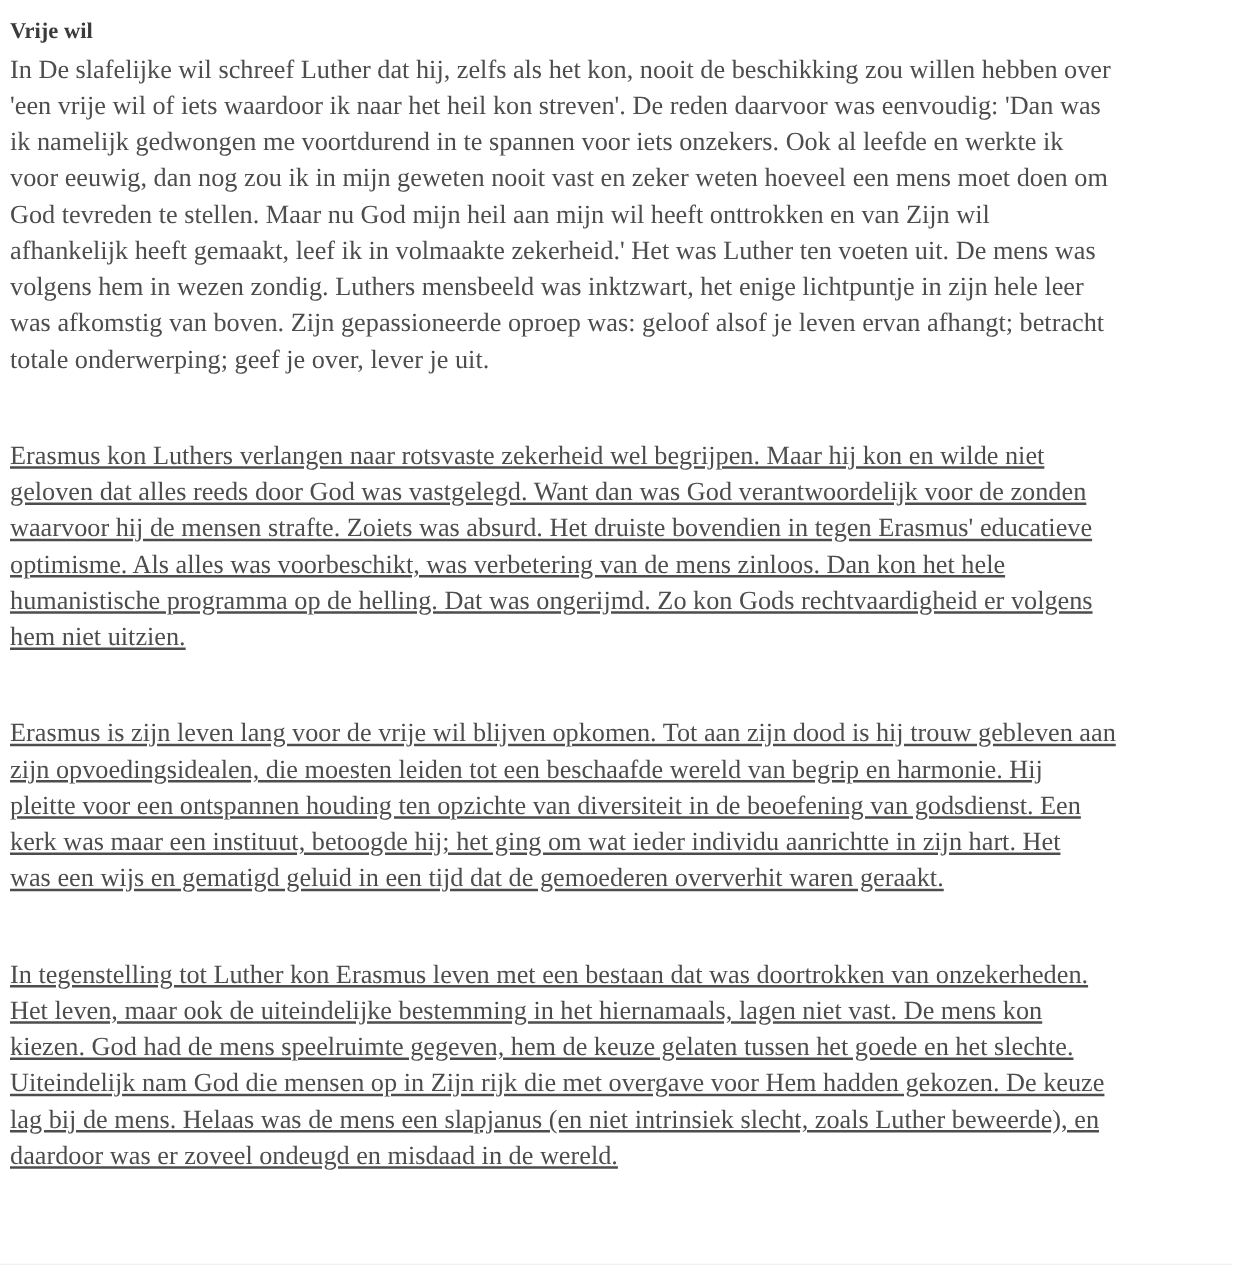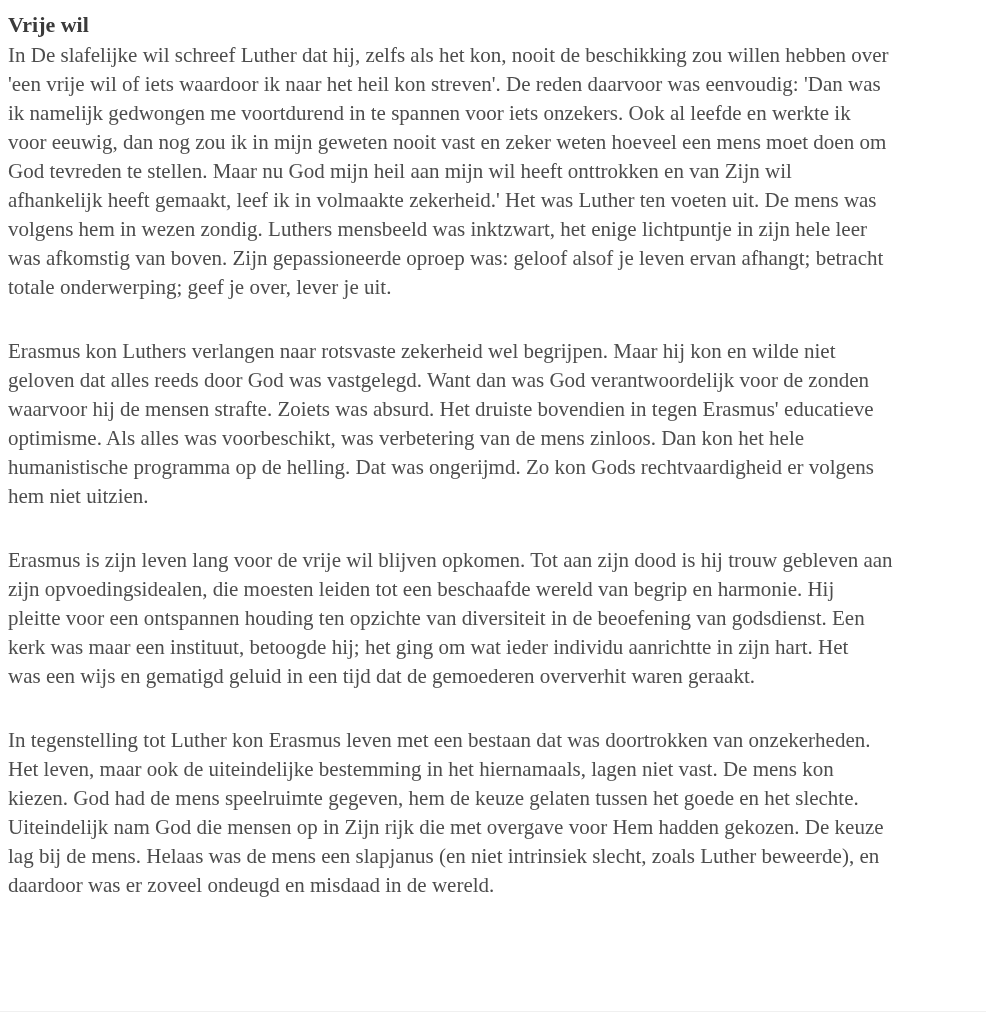--- a/index.html
+++ b/index.html
@@ -19,7 +19,7 @@
     font-family: "Liberation Serif", "DejaVu Serif", serif;
   }
   .article-title {
-    font-size: 22px;
+    font-size: 18px;
     line-height: 33px;
     font-weight: 700;
     color: #3b3b3b;

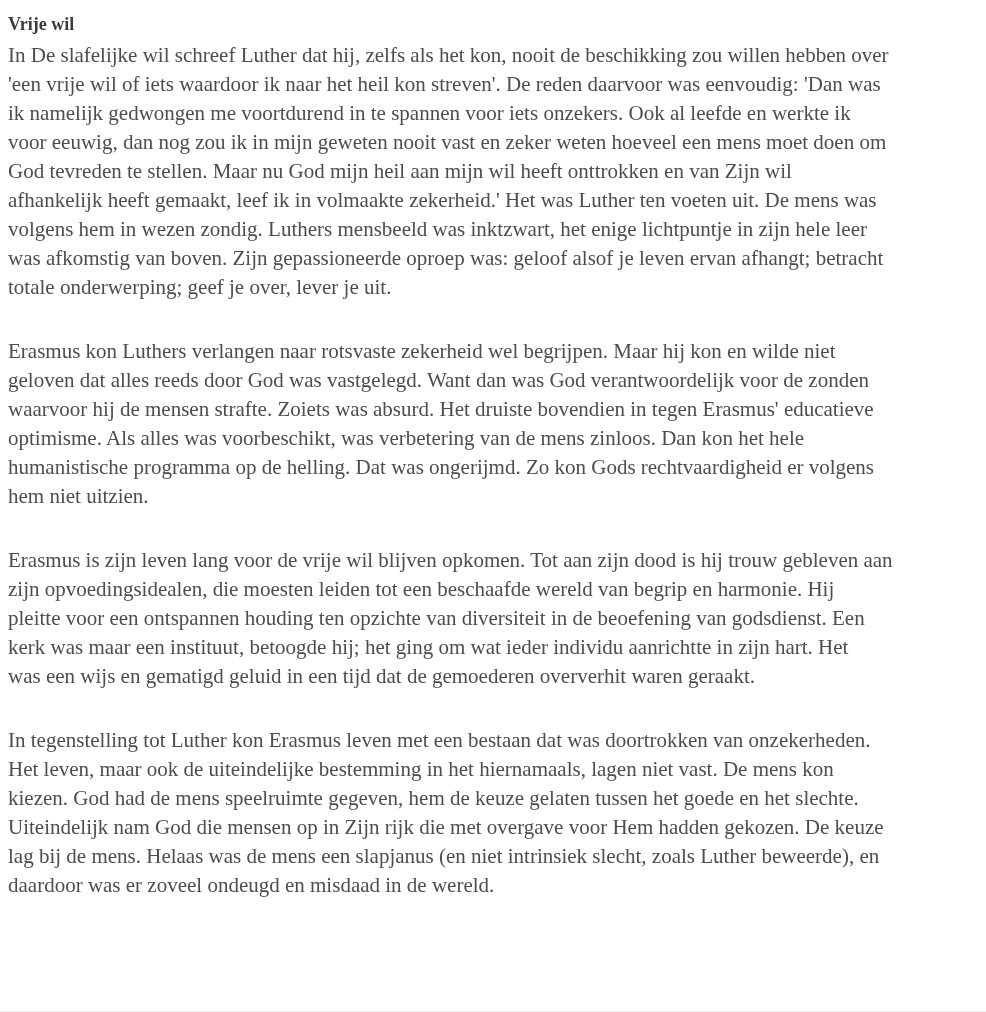--- a/index.html
+++ b/index.html
@@ -35,7 +35,8 @@
     letter-spacing: 0px;
   }
   .para + .para {
-    margin-top: 35px;
+    margin-top: 48px;
+    text-decoration: underline;
   }
   .bottom-divider {
     position: absolute;

